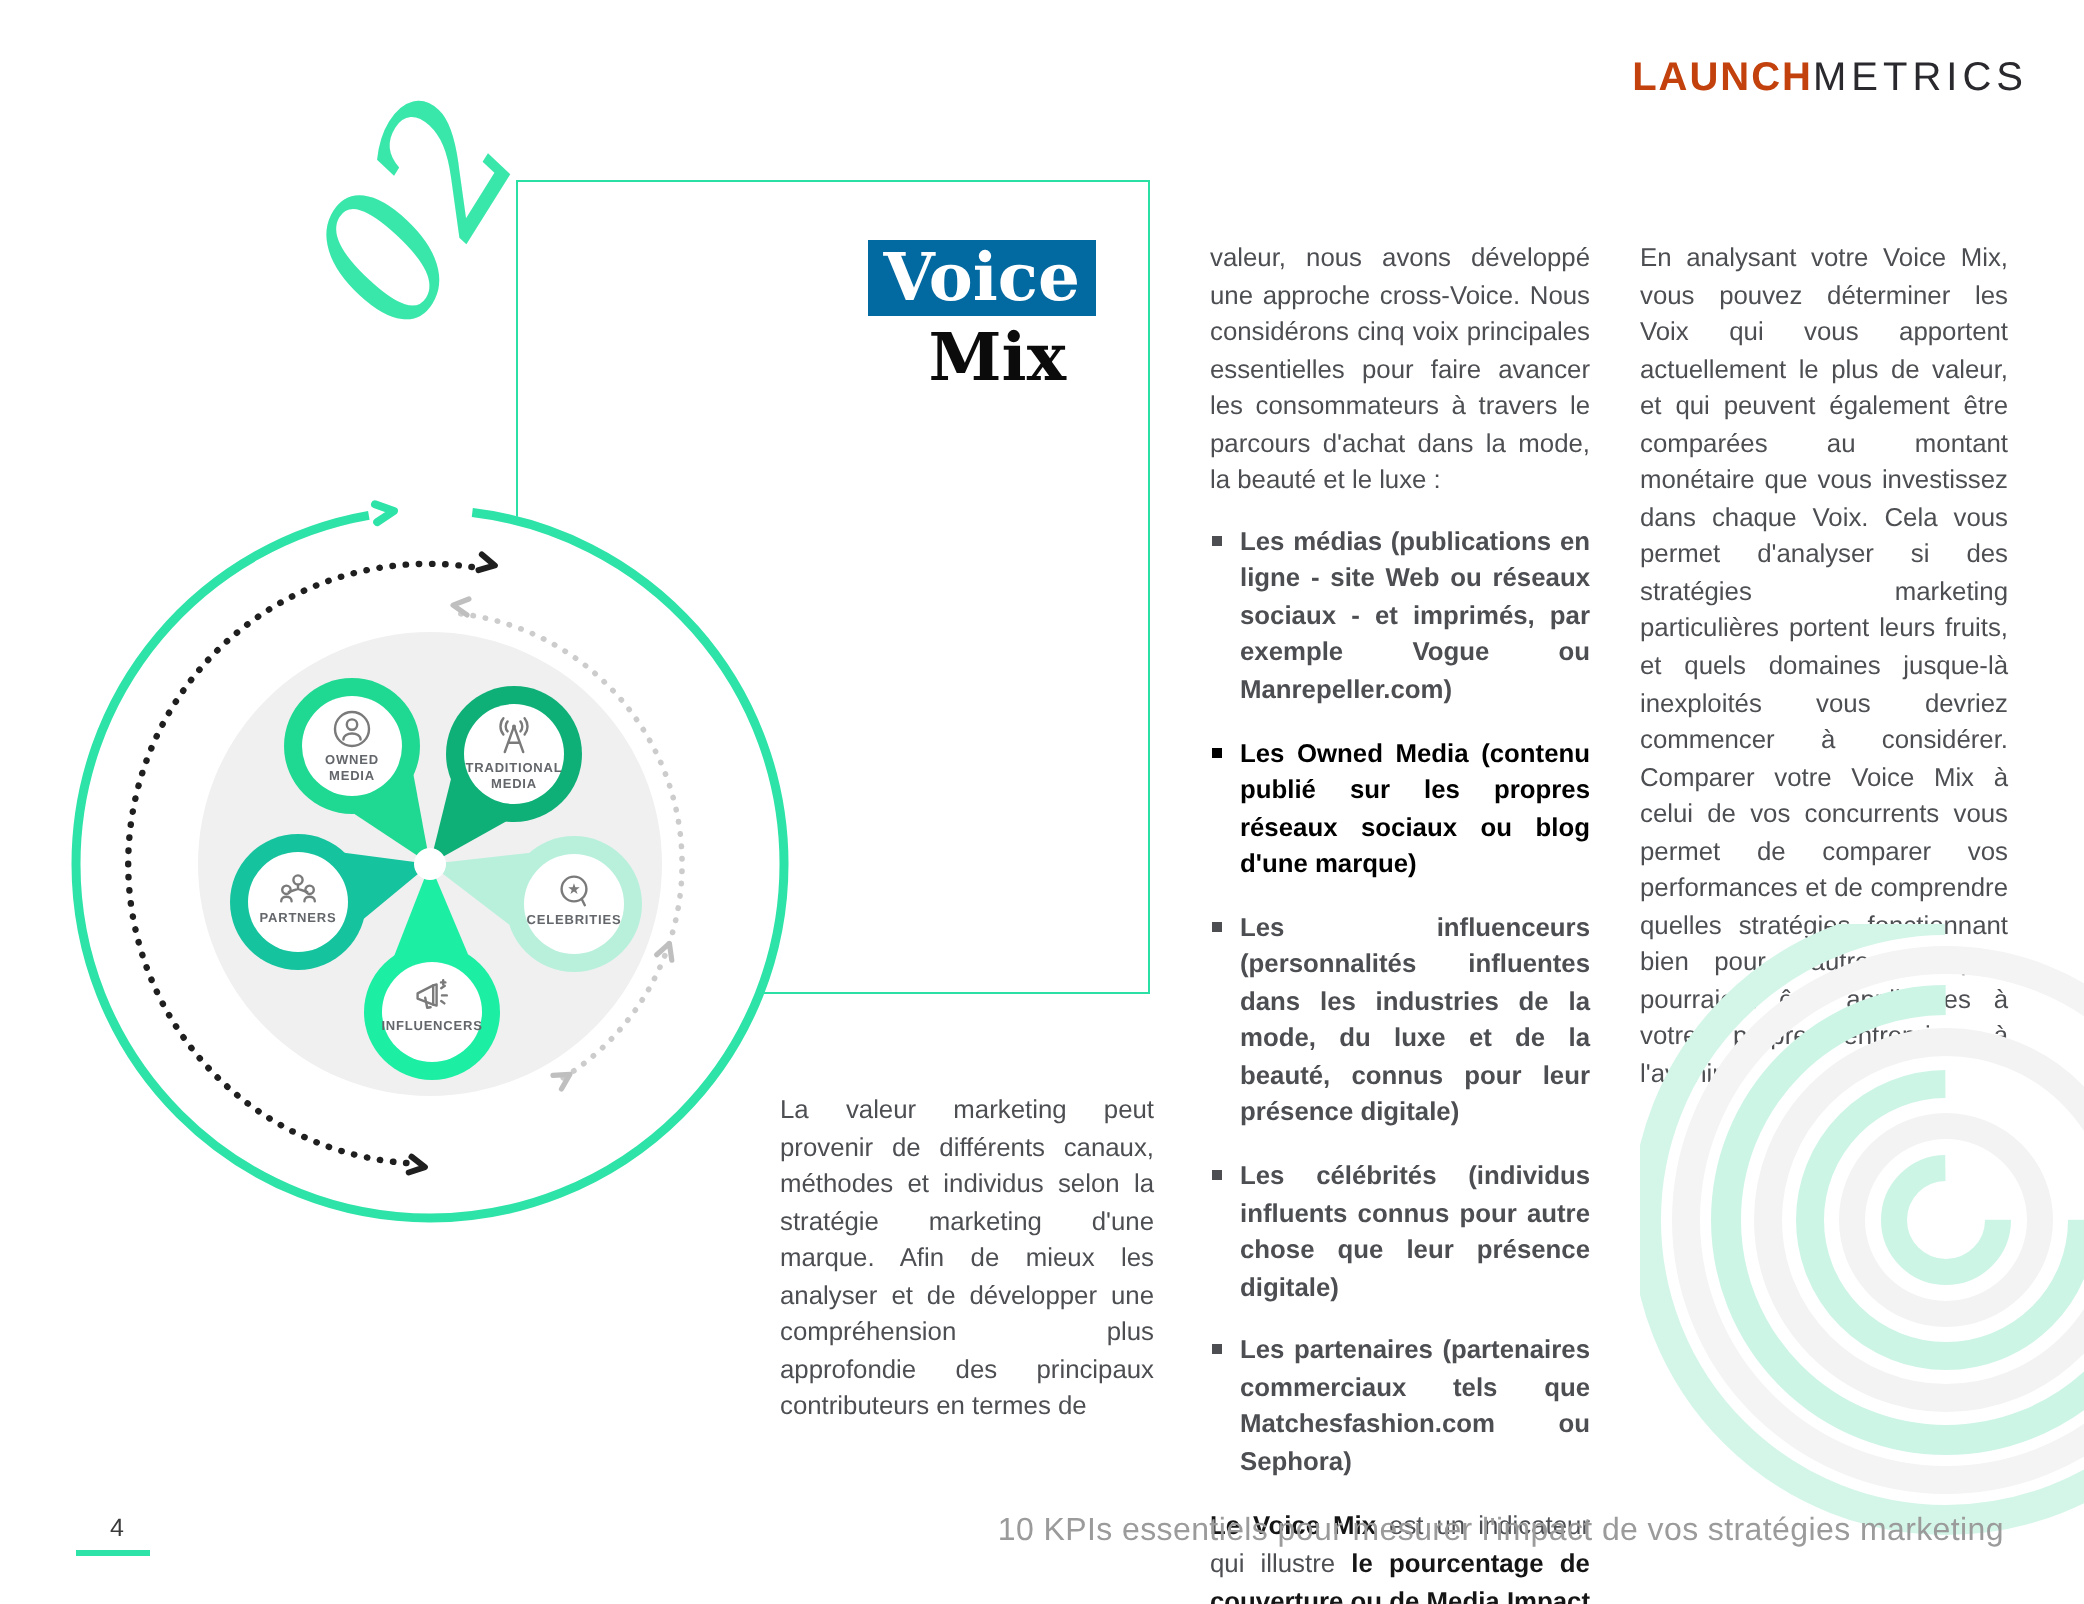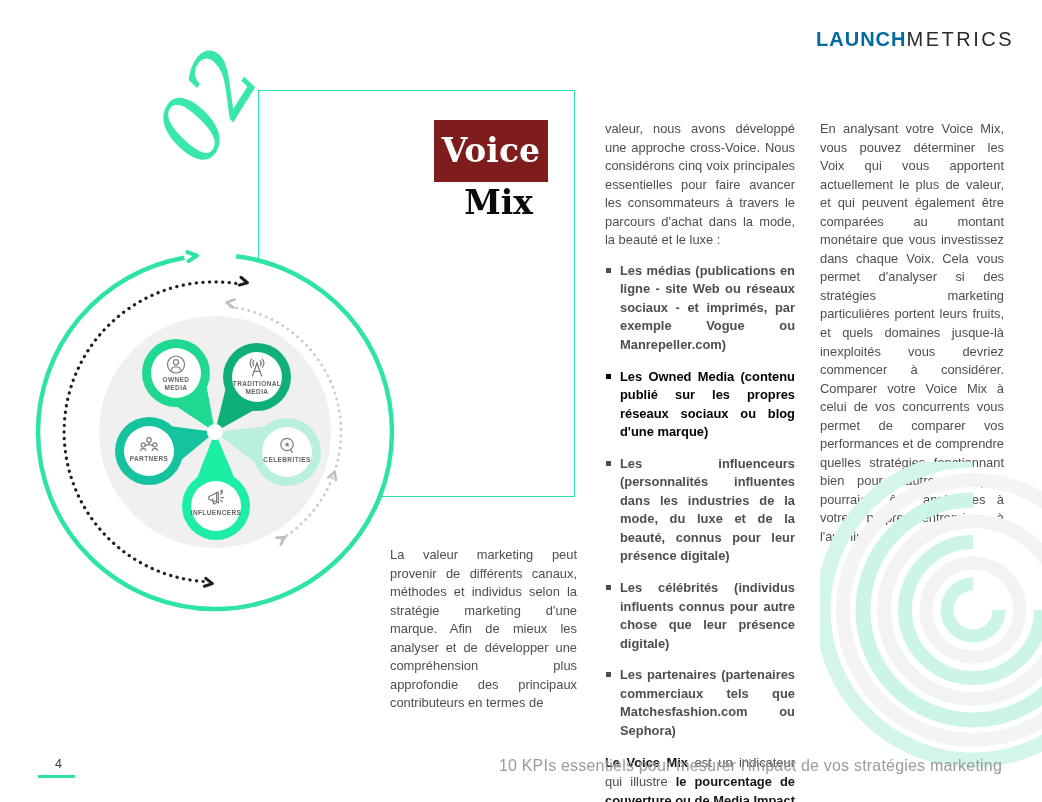--- a/index.html
+++ b/index.html
@@ -11,7 +11,7 @@
   }
   
   .logo { position:absolute; top:28px; right:28px; font-size:20px; letter-spacing:1px; white-space:nowrap; }
-  .logo .l1 { color:#0369a1; font-weight:800; }
+  .logo .l1 { color:#c2410c; font-weight:800; }
   .logo .l2 { color:#2a2a2e; font-weight:400; letter-spacing:2.5px; }
   
   .chapter-num {

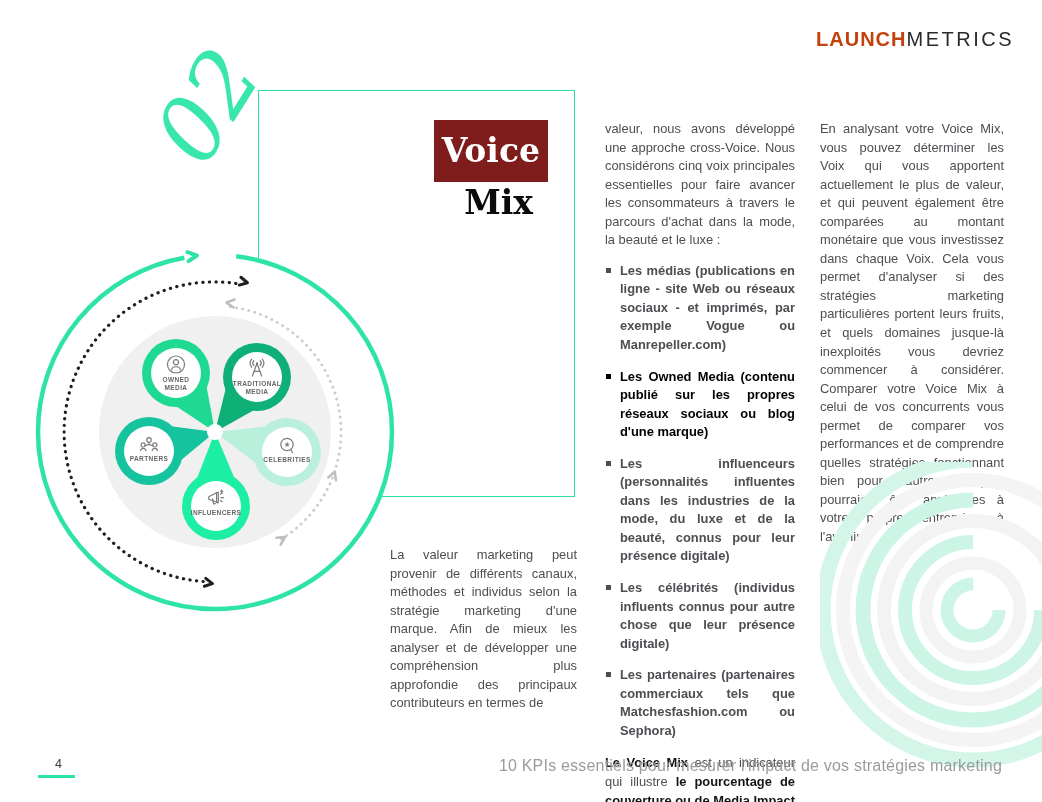--- a/index.html
+++ b/index.html
@@ -25,7 +25,7 @@
   
   .title-wrap { position:absolute; right:494px; top:120px; text-align:right;
     font-family:"DejaVu Serif","Liberation Serif",serif; font-weight:bold; }
-  .title-voice { display:inline-block; background:#7f1d1d; color:#fff; font-size:33px; line-height:38px; padding:12px 8px; }
+  .title-voice { display:inline-block; background:#0369a1; color:#fff; font-size:33px; line-height:38px; padding:0 8px; }
   .title-mix { color:#0b0b0b; font-size:33px; line-height:38px; margin-top:2px; margin-right:15px; }
   
   .col { position:absolute; font-size:12.9px; line-height:18.55px; text-align:justify; color:#4c4e52; }

